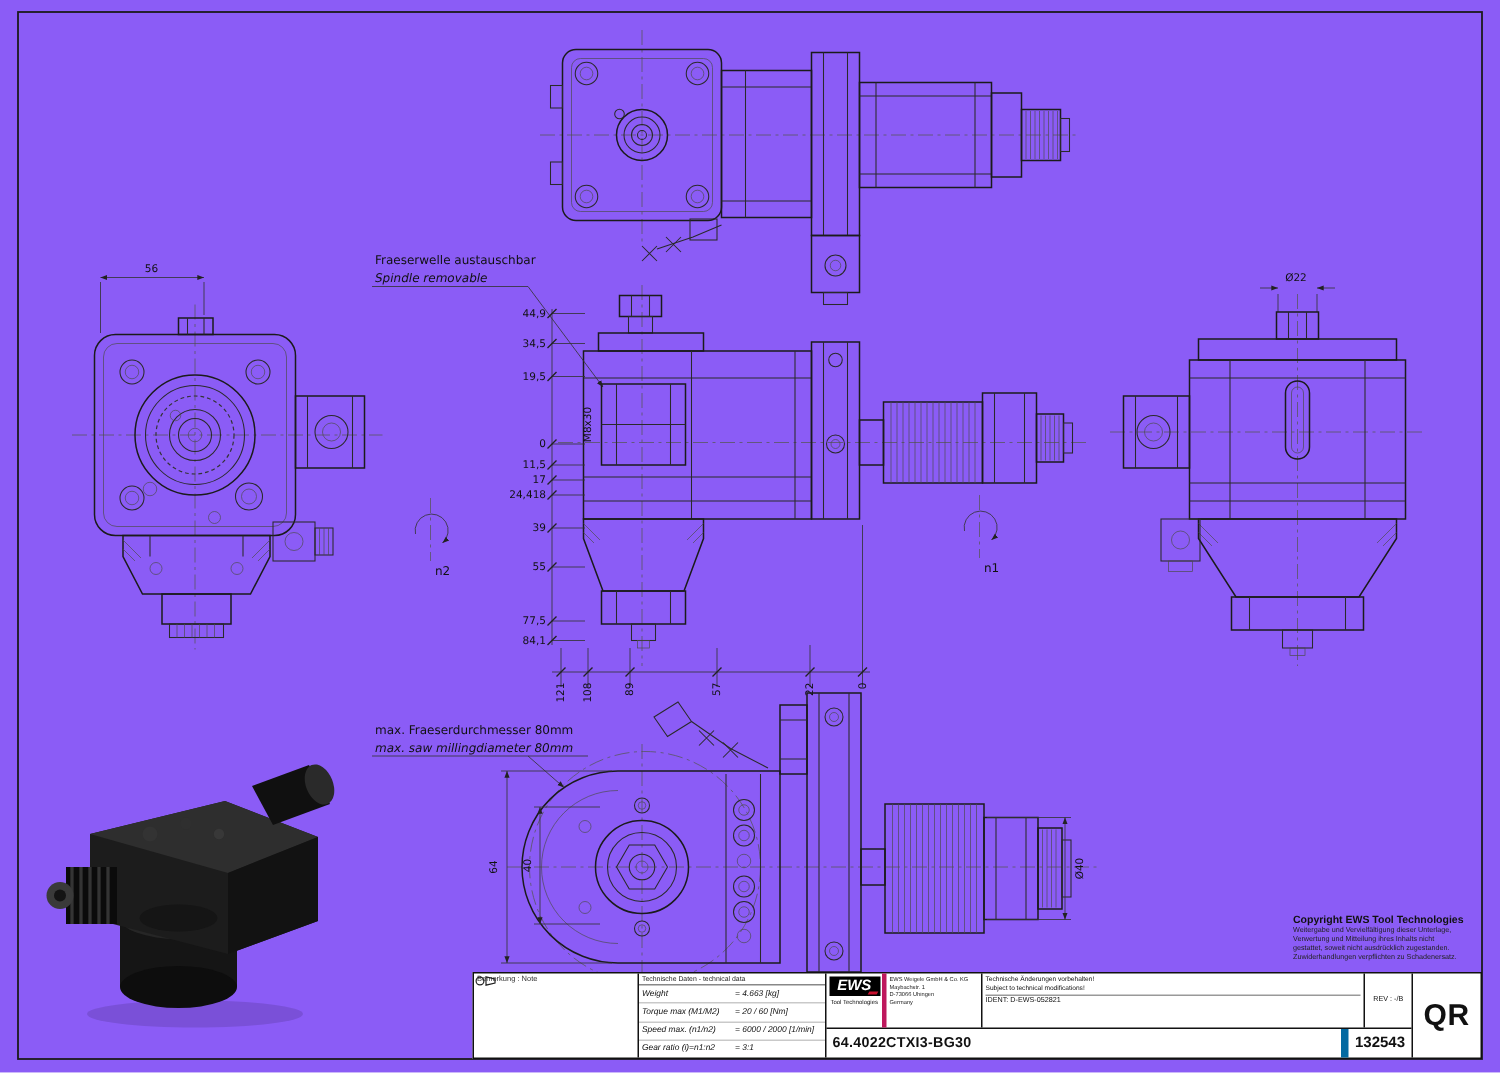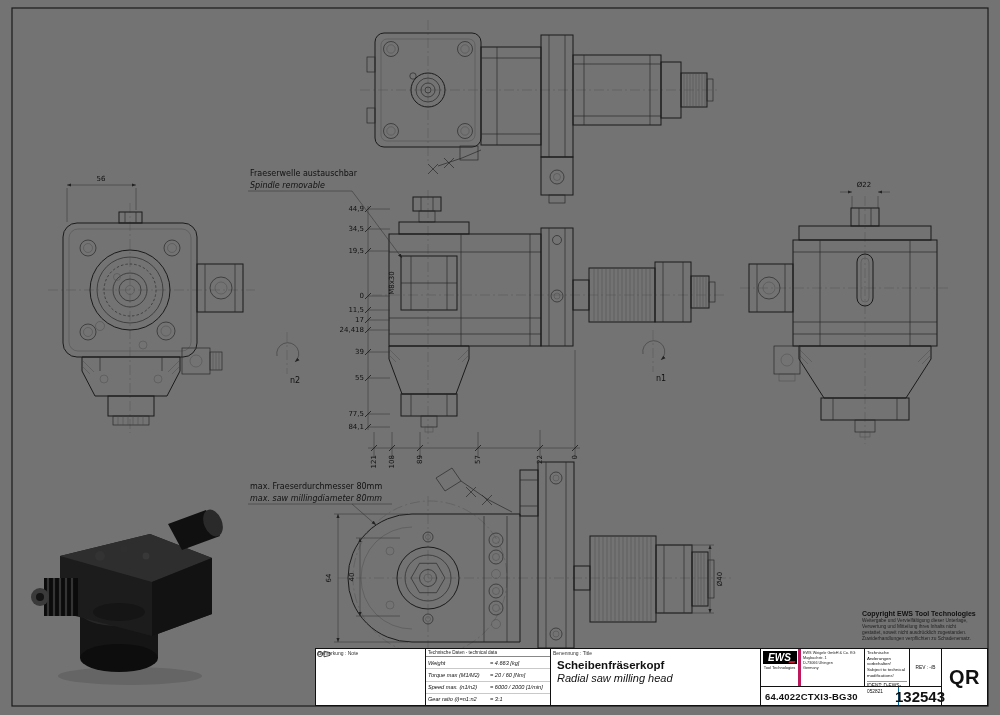--- a/index.html
+++ b/index.html
@@ -3,7 +3,7 @@
 <meta charset="utf-8">
 <style>
   html,body{margin:0;padding:0;background:#fff;}
-  .page{position:relative;width:1000px;height:715px;background:#737373;overflow:hidden;
+  .page{position:relative;width:1000px;height:715px;background:#8b5cf6;overflow:hidden;
         font-family:"Liberation Sans",sans-serif;color:#111;}
   svg{position:absolute;left:0;top:0;}
   

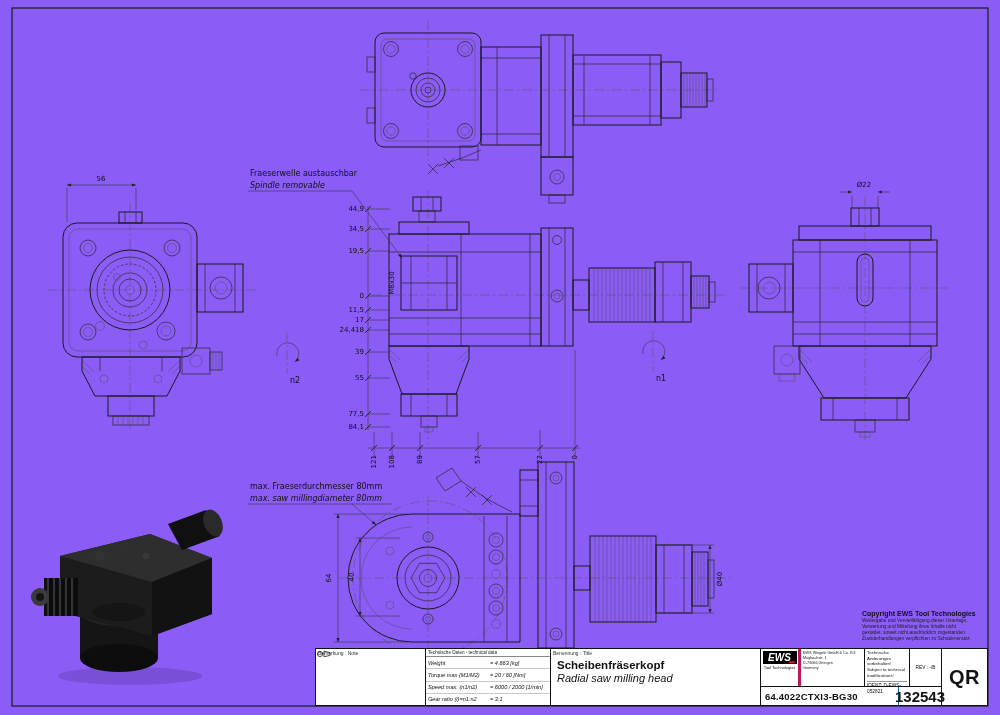--- a/index.html
+++ b/index.html
@@ -382,11 +382,6 @@
     </div>
   </div>
 
-  <div class="cell title-cell">
-    <span class="microlabel">Benennung : Title</span>
-    <div class="title-de">Scheibenfräserkopf</div>
-    <div class="title-en">Radial saw milling head</div>
-  </div>
 
   <div class="right-sect">
     <div class="rs-main">

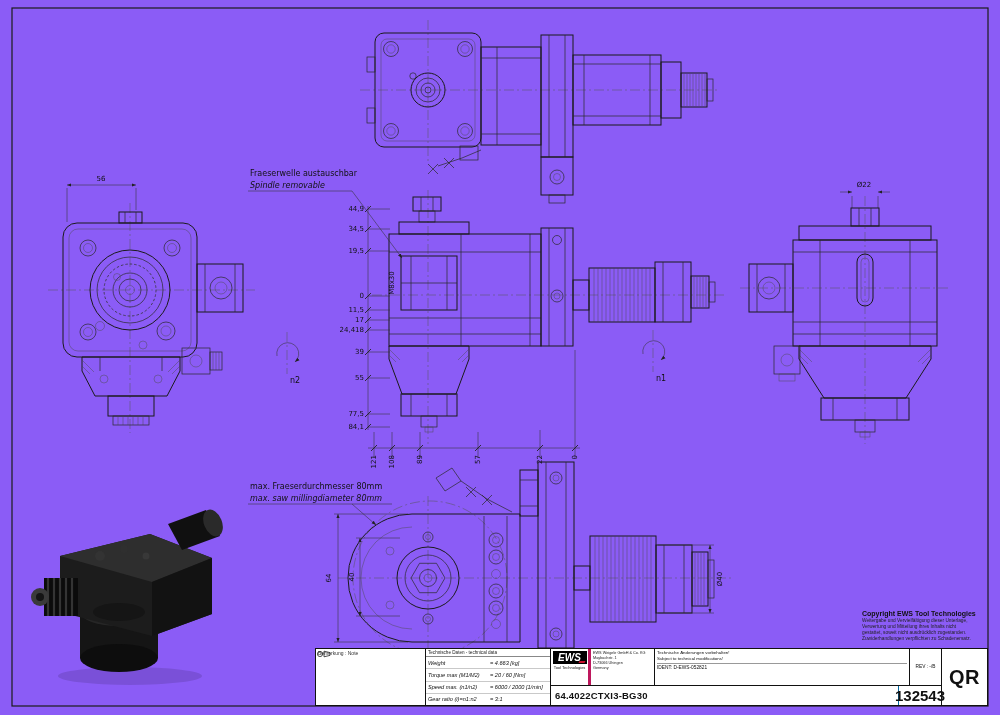--- a/index.html
+++ b/index.html
@@ -52,7 +52,7 @@
   .rev-cell{width:32px;border-left:1px solid #111;font-size:4.8px;text-align:center;
     display:flex;flex-direction:column;align-items:center;justify-content:center;gap:2px;}
   .part-cell{flex:1;font-weight:bold;font-size:9.5px;padding-left:4px;letter-spacing:0.2px;}
-  .doc-cell{width:42px;border-left:1px solid #0369a1;font-weight:bold;font-size:15px;
+  .doc-cell{width:42px;border-left:5px solid #0369a1;font-weight:bold;font-size:10px;
     text-align:center;height:100%;display:flex;align-items:center;justify-content:center;}
   .qr-cell{width:45px;border-left:1px solid #111;display:flex;align-items:center;
     justify-content:center;font-weight:bold;font-size:20px;letter-spacing:0.5px;}

